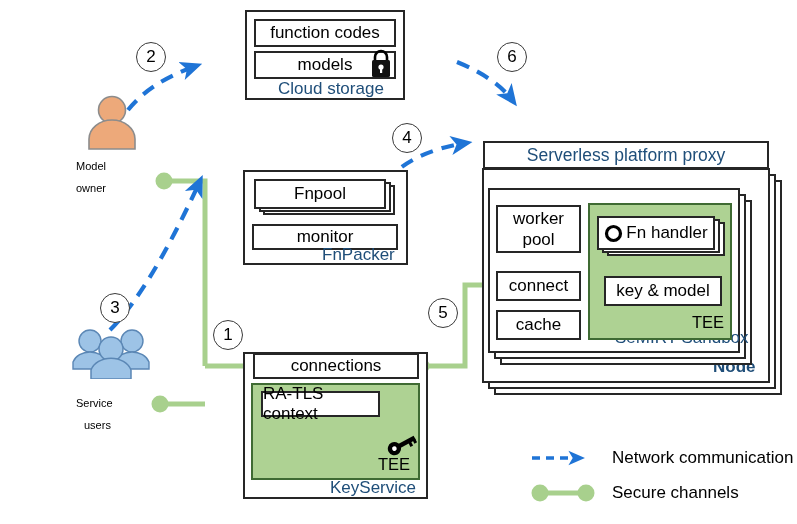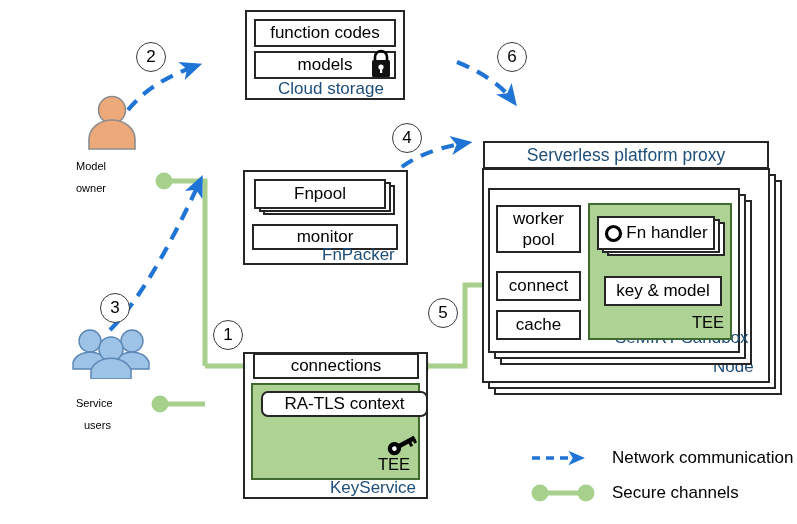--- a/index.html
+++ b/index.html
@@ -140,7 +140,7 @@
   <div class="obox" style="left:494px;top:180px;width:288px;height:215px;"></div>
   <div class="obox" style="left:488px;top:174px;width:288px;height:215px;"></div>
   <div class="obox" style="left:482px;top:168px;width:288px;height:215px;"></div>
-  <div class="blabel" style="left:713px;top:357px;">Node</div>
+  <div class="blabel" style="left:713px;top:357px;font-weight:bold;">Node</div>
 
   <div class="ibox" style="left:483px;top:141px;width:286px;height:28px;">
     <span class="blabel big" style="position:static;">Serverless platform proxy</span>

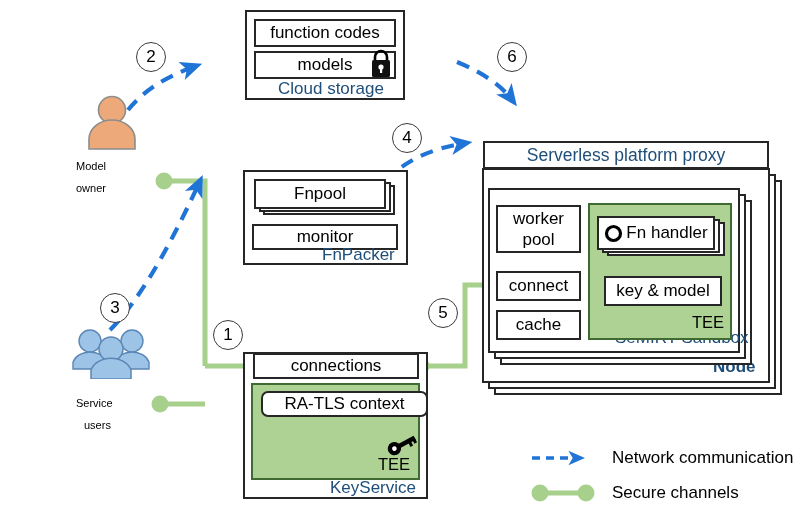--- a/index.html
+++ b/index.html
@@ -121,7 +121,7 @@
     <span>connections</span>
   </div>
   <div class="greenbox" style="left:251px;top:383px;width:169px;height:97px;"></div>
-  <div class="ibox" style="left:261px;top:391px;width:167px;height:26px;border-radius:7px;">
+  <div class="ibox" style="left:261px;top:391px;width:119px;height:26px;">
     <span>RA-TLS context</span>
   </div>
 

